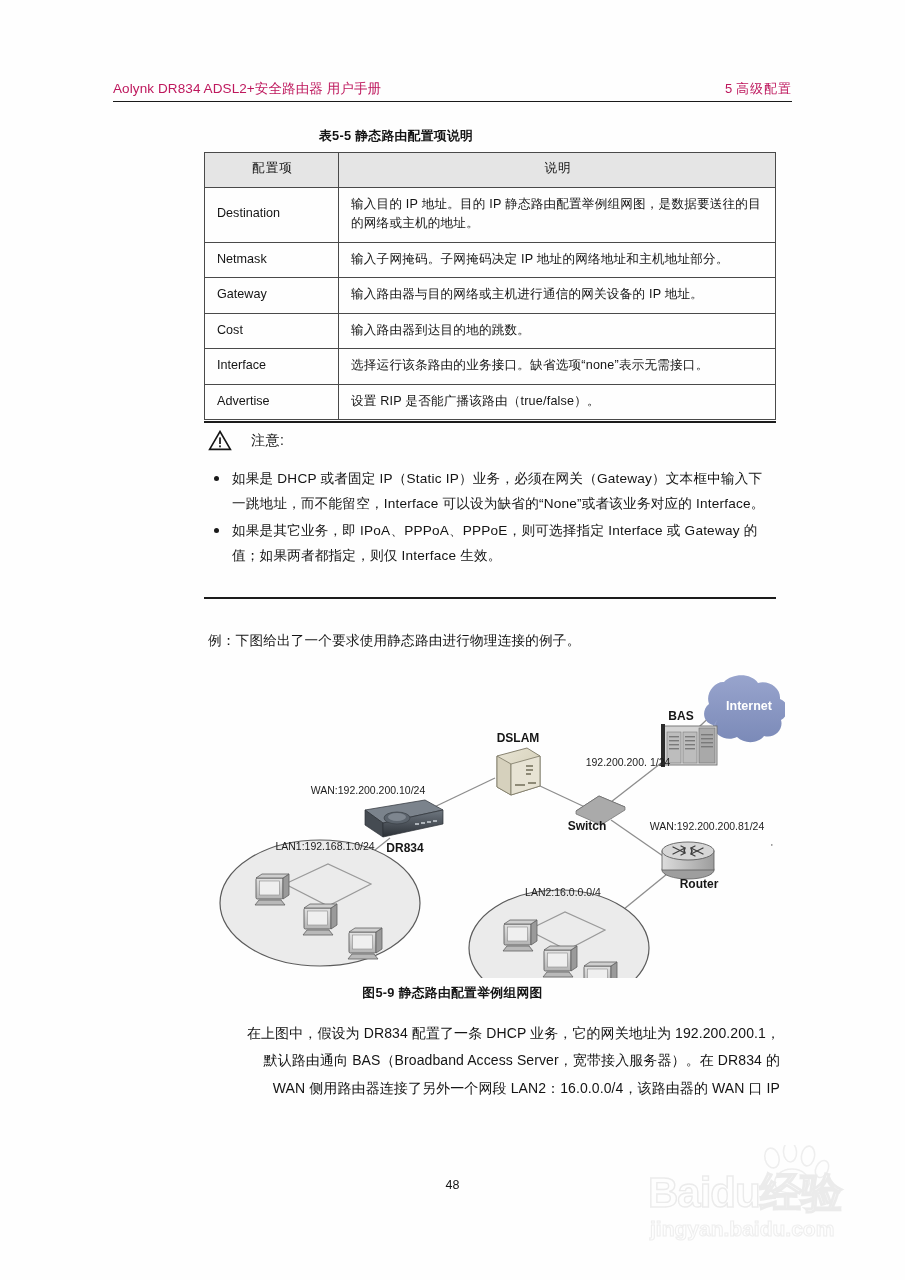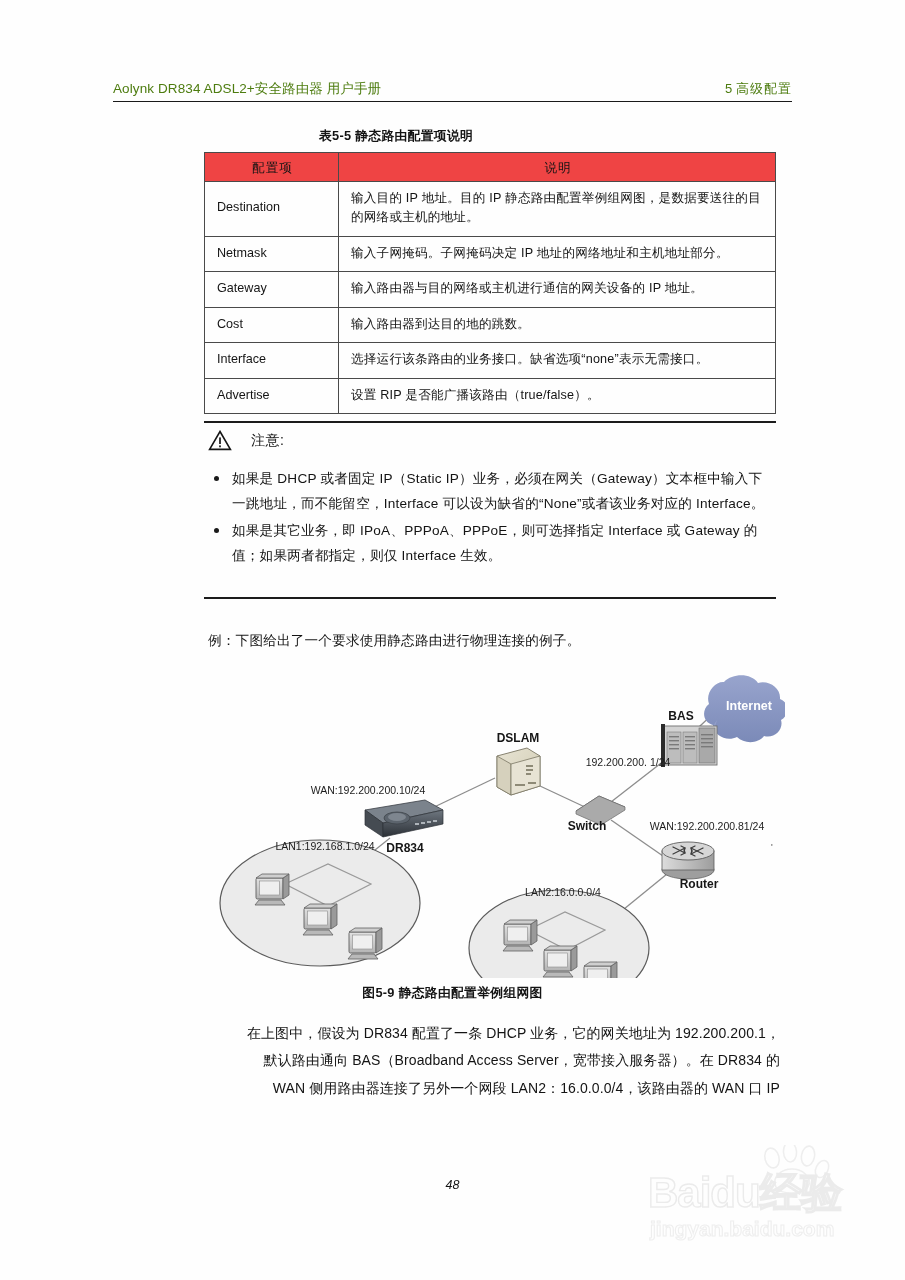--- a/index.html
+++ b/index.html
@@ -33,7 +33,7 @@
     align-items: flex-end;
     font-size: 13.5px;
     letter-spacing: 0.1px;
-    color: #4d7c0f;
+    color: #be185d;
   }
   .header-rule {
     position: absolute;

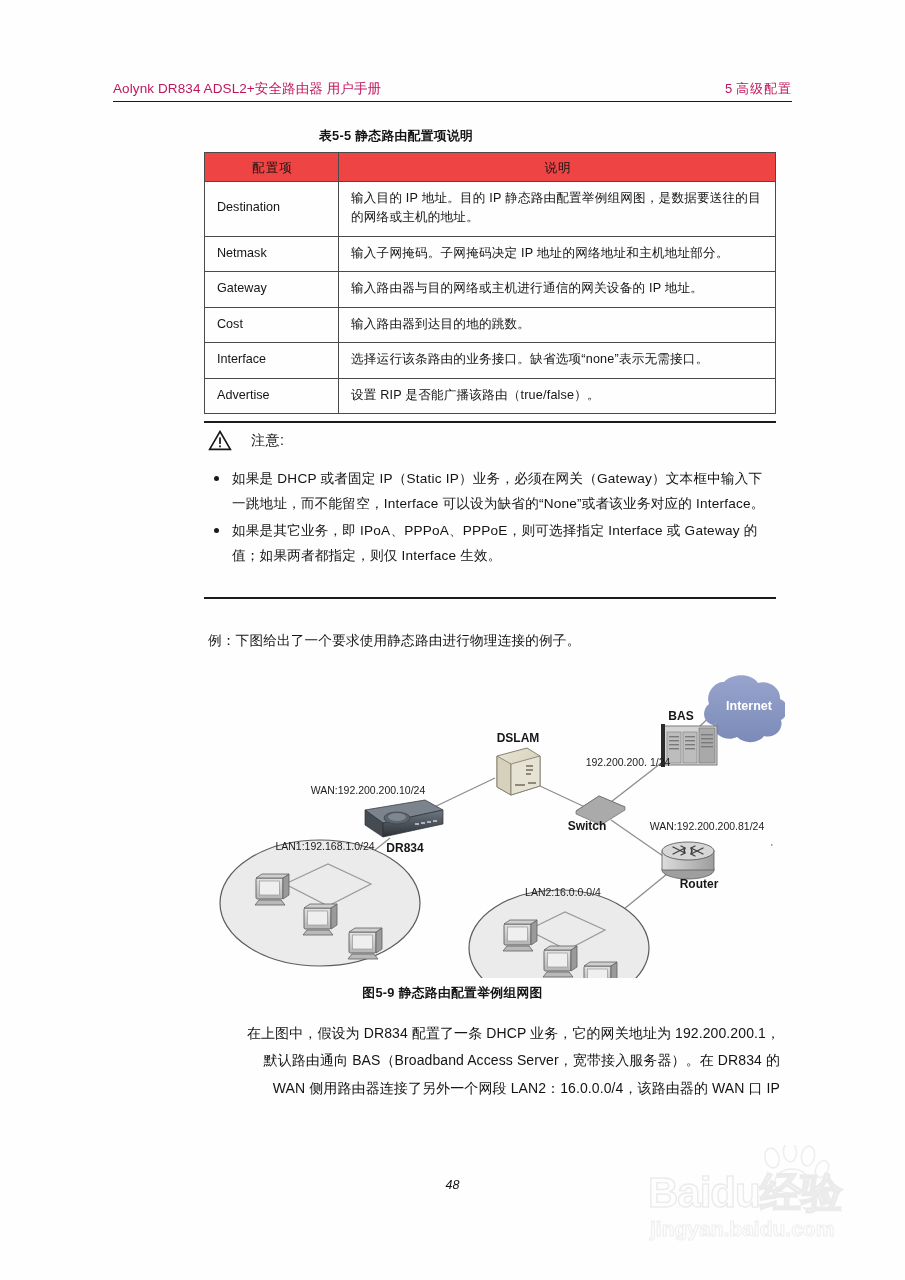--- a/index.html
+++ b/index.html
@@ -73,11 +73,11 @@
     line-height: 1.55;
   }
   table.cfg thead th {
-    background: #ef4444;
+    background: #e5e5e5;
     text-align: center;
     font-weight: normal;
     padding-top: 6px;
-    padding-bottom: 2px;
+    padding-bottom: 8px;
     letter-spacing: 1px;
   }
   table.cfg .c-item { width: 134px; }

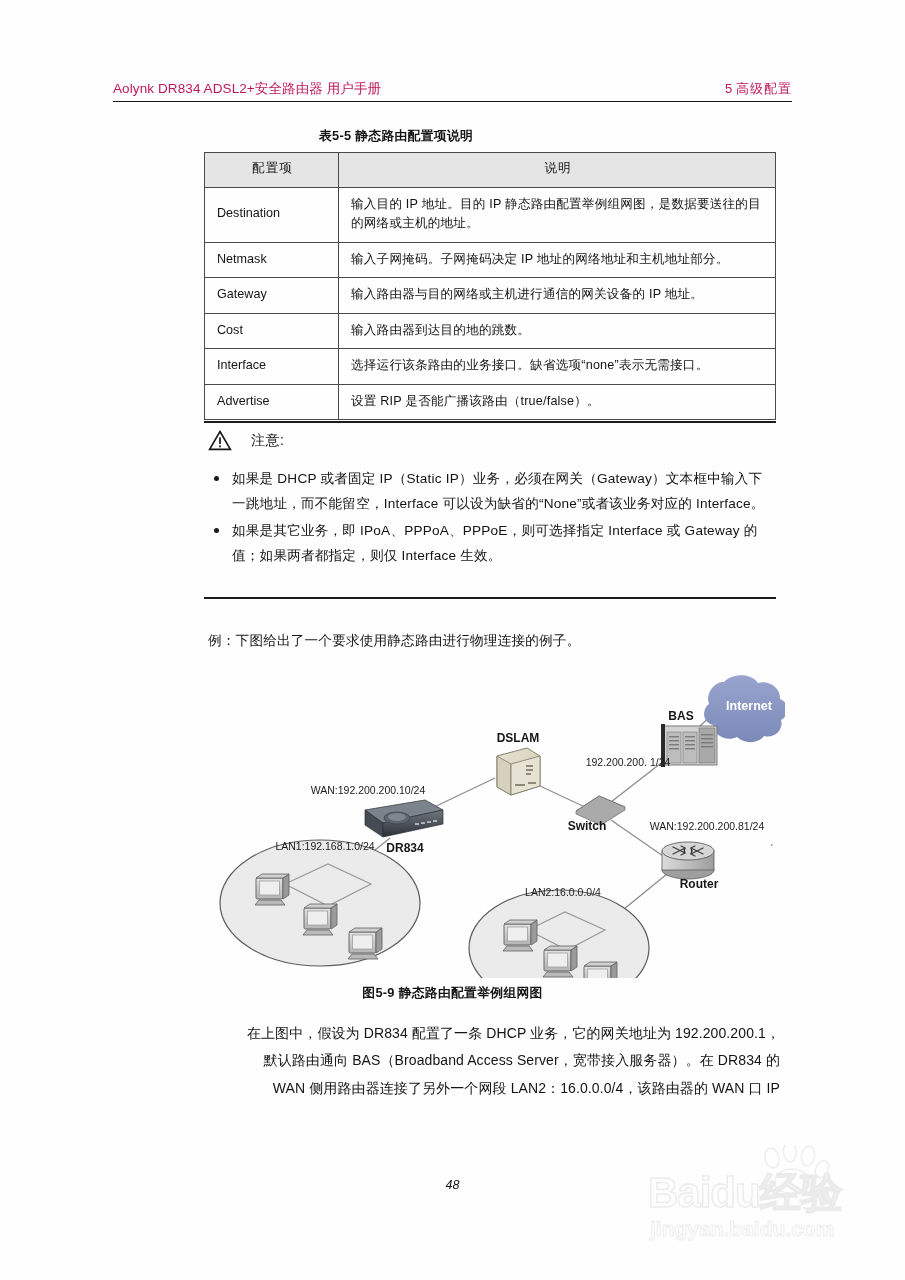--- a/index.html
+++ b/index.html
@@ -188,7 +188,6 @@
     width: 905px;
     text-align: center;
     font-size: 12.5px;
-    font-style: italic;
   }
 
   

